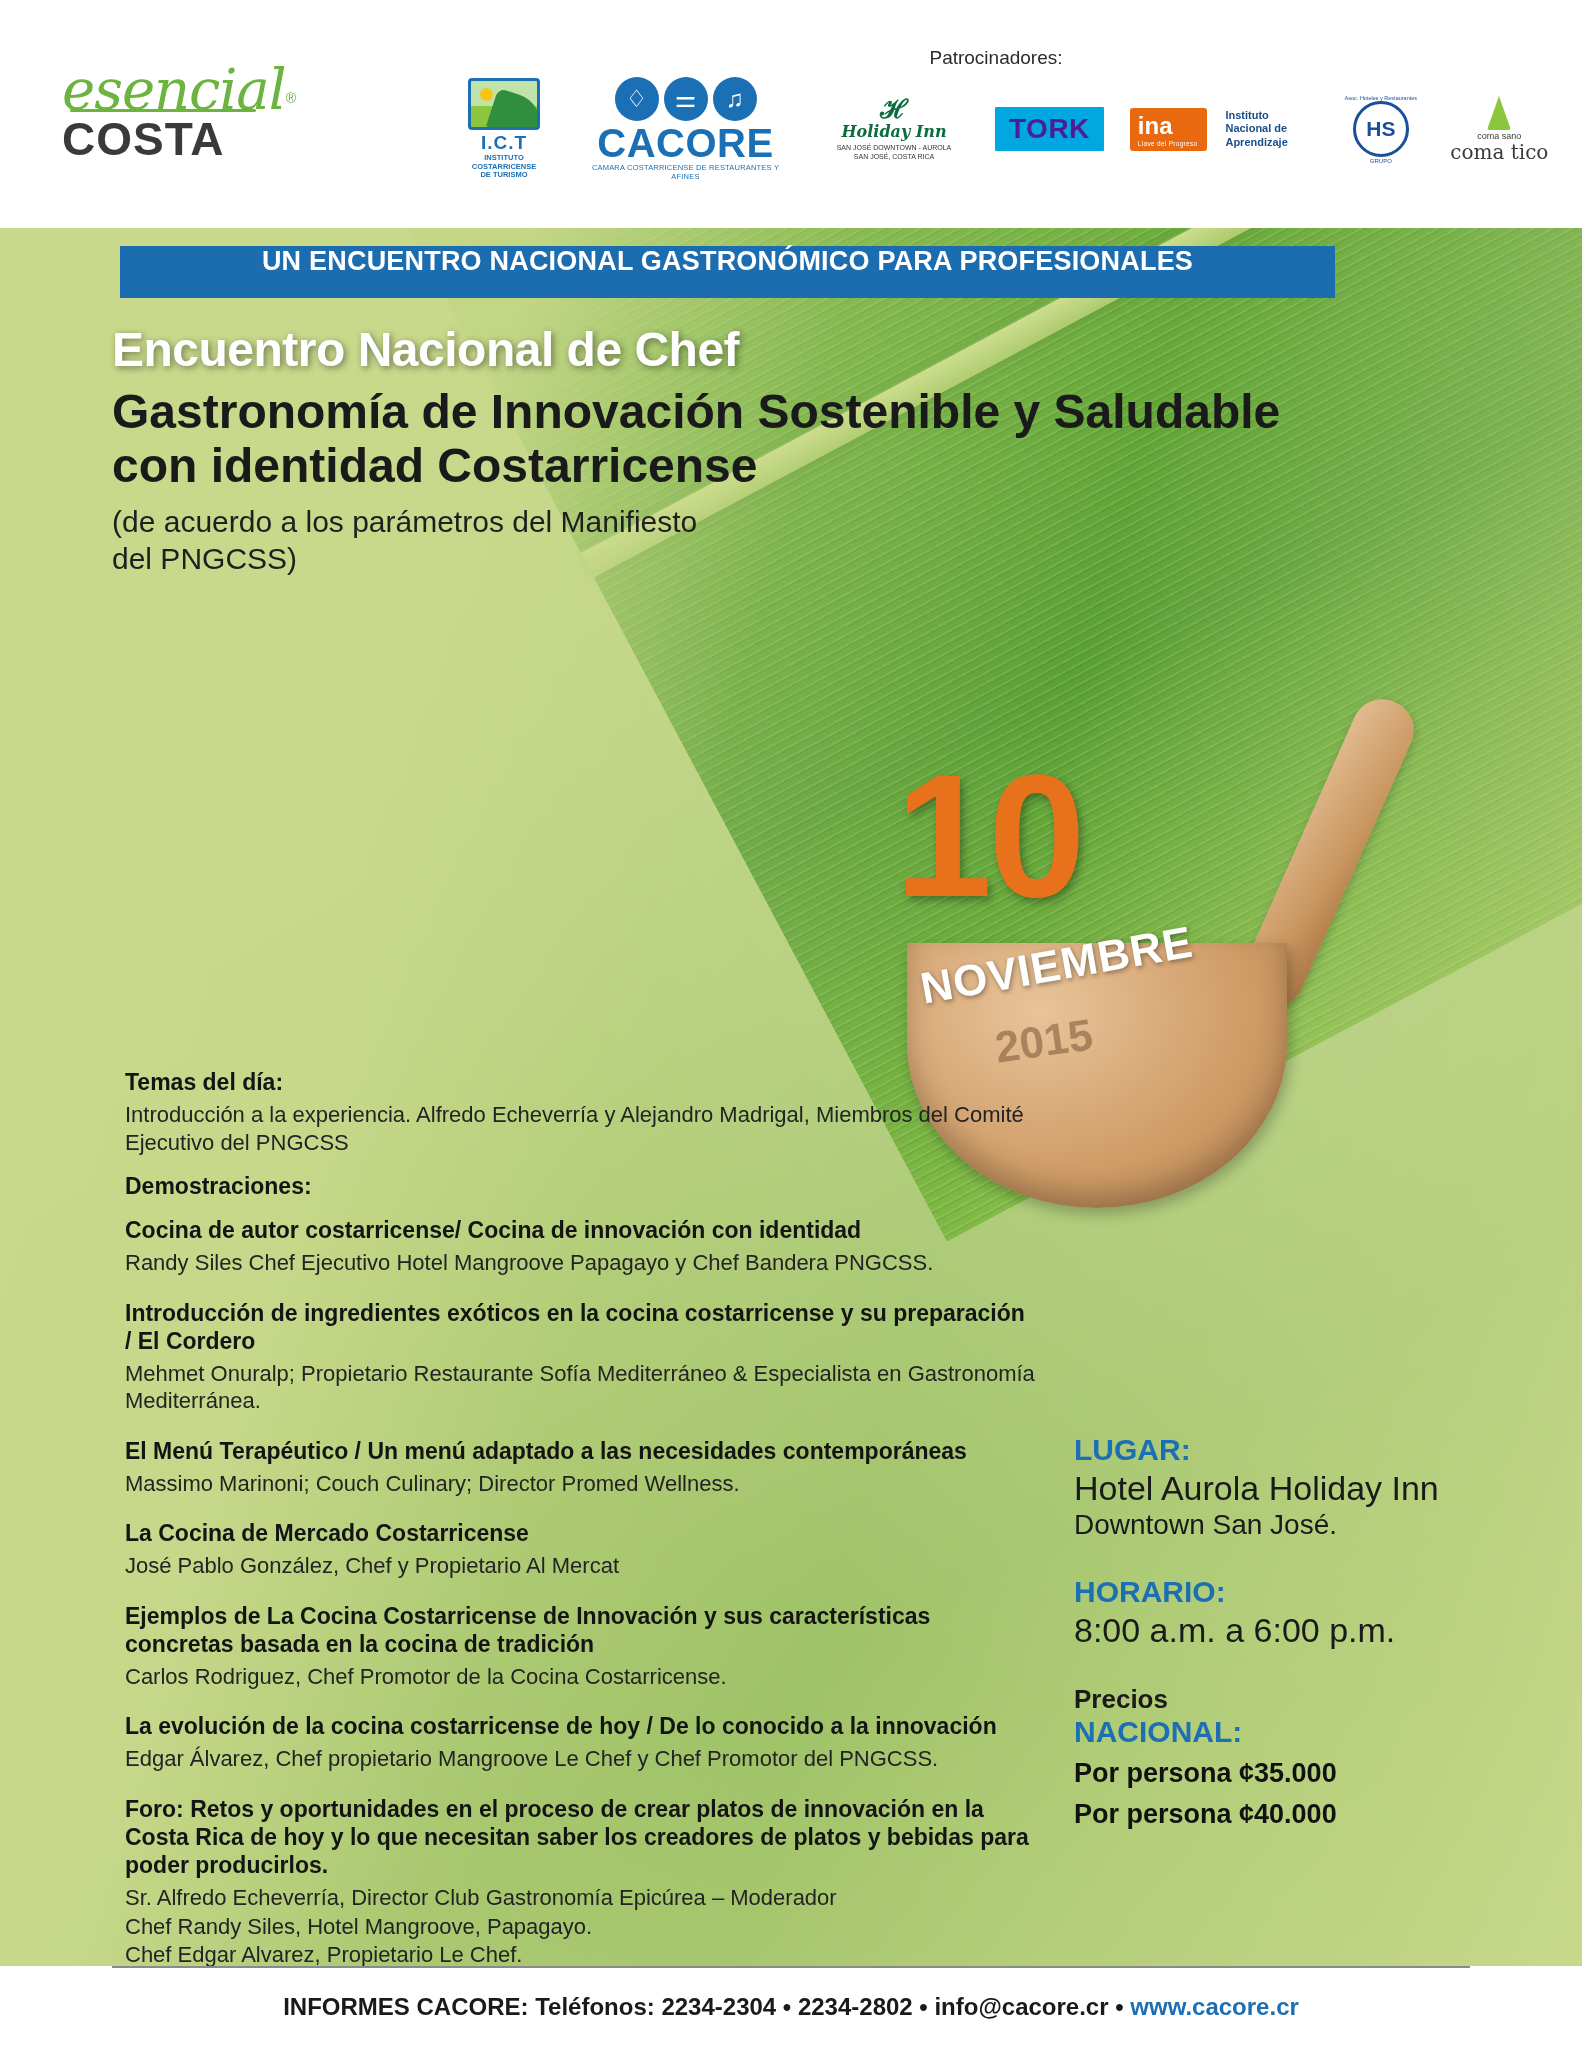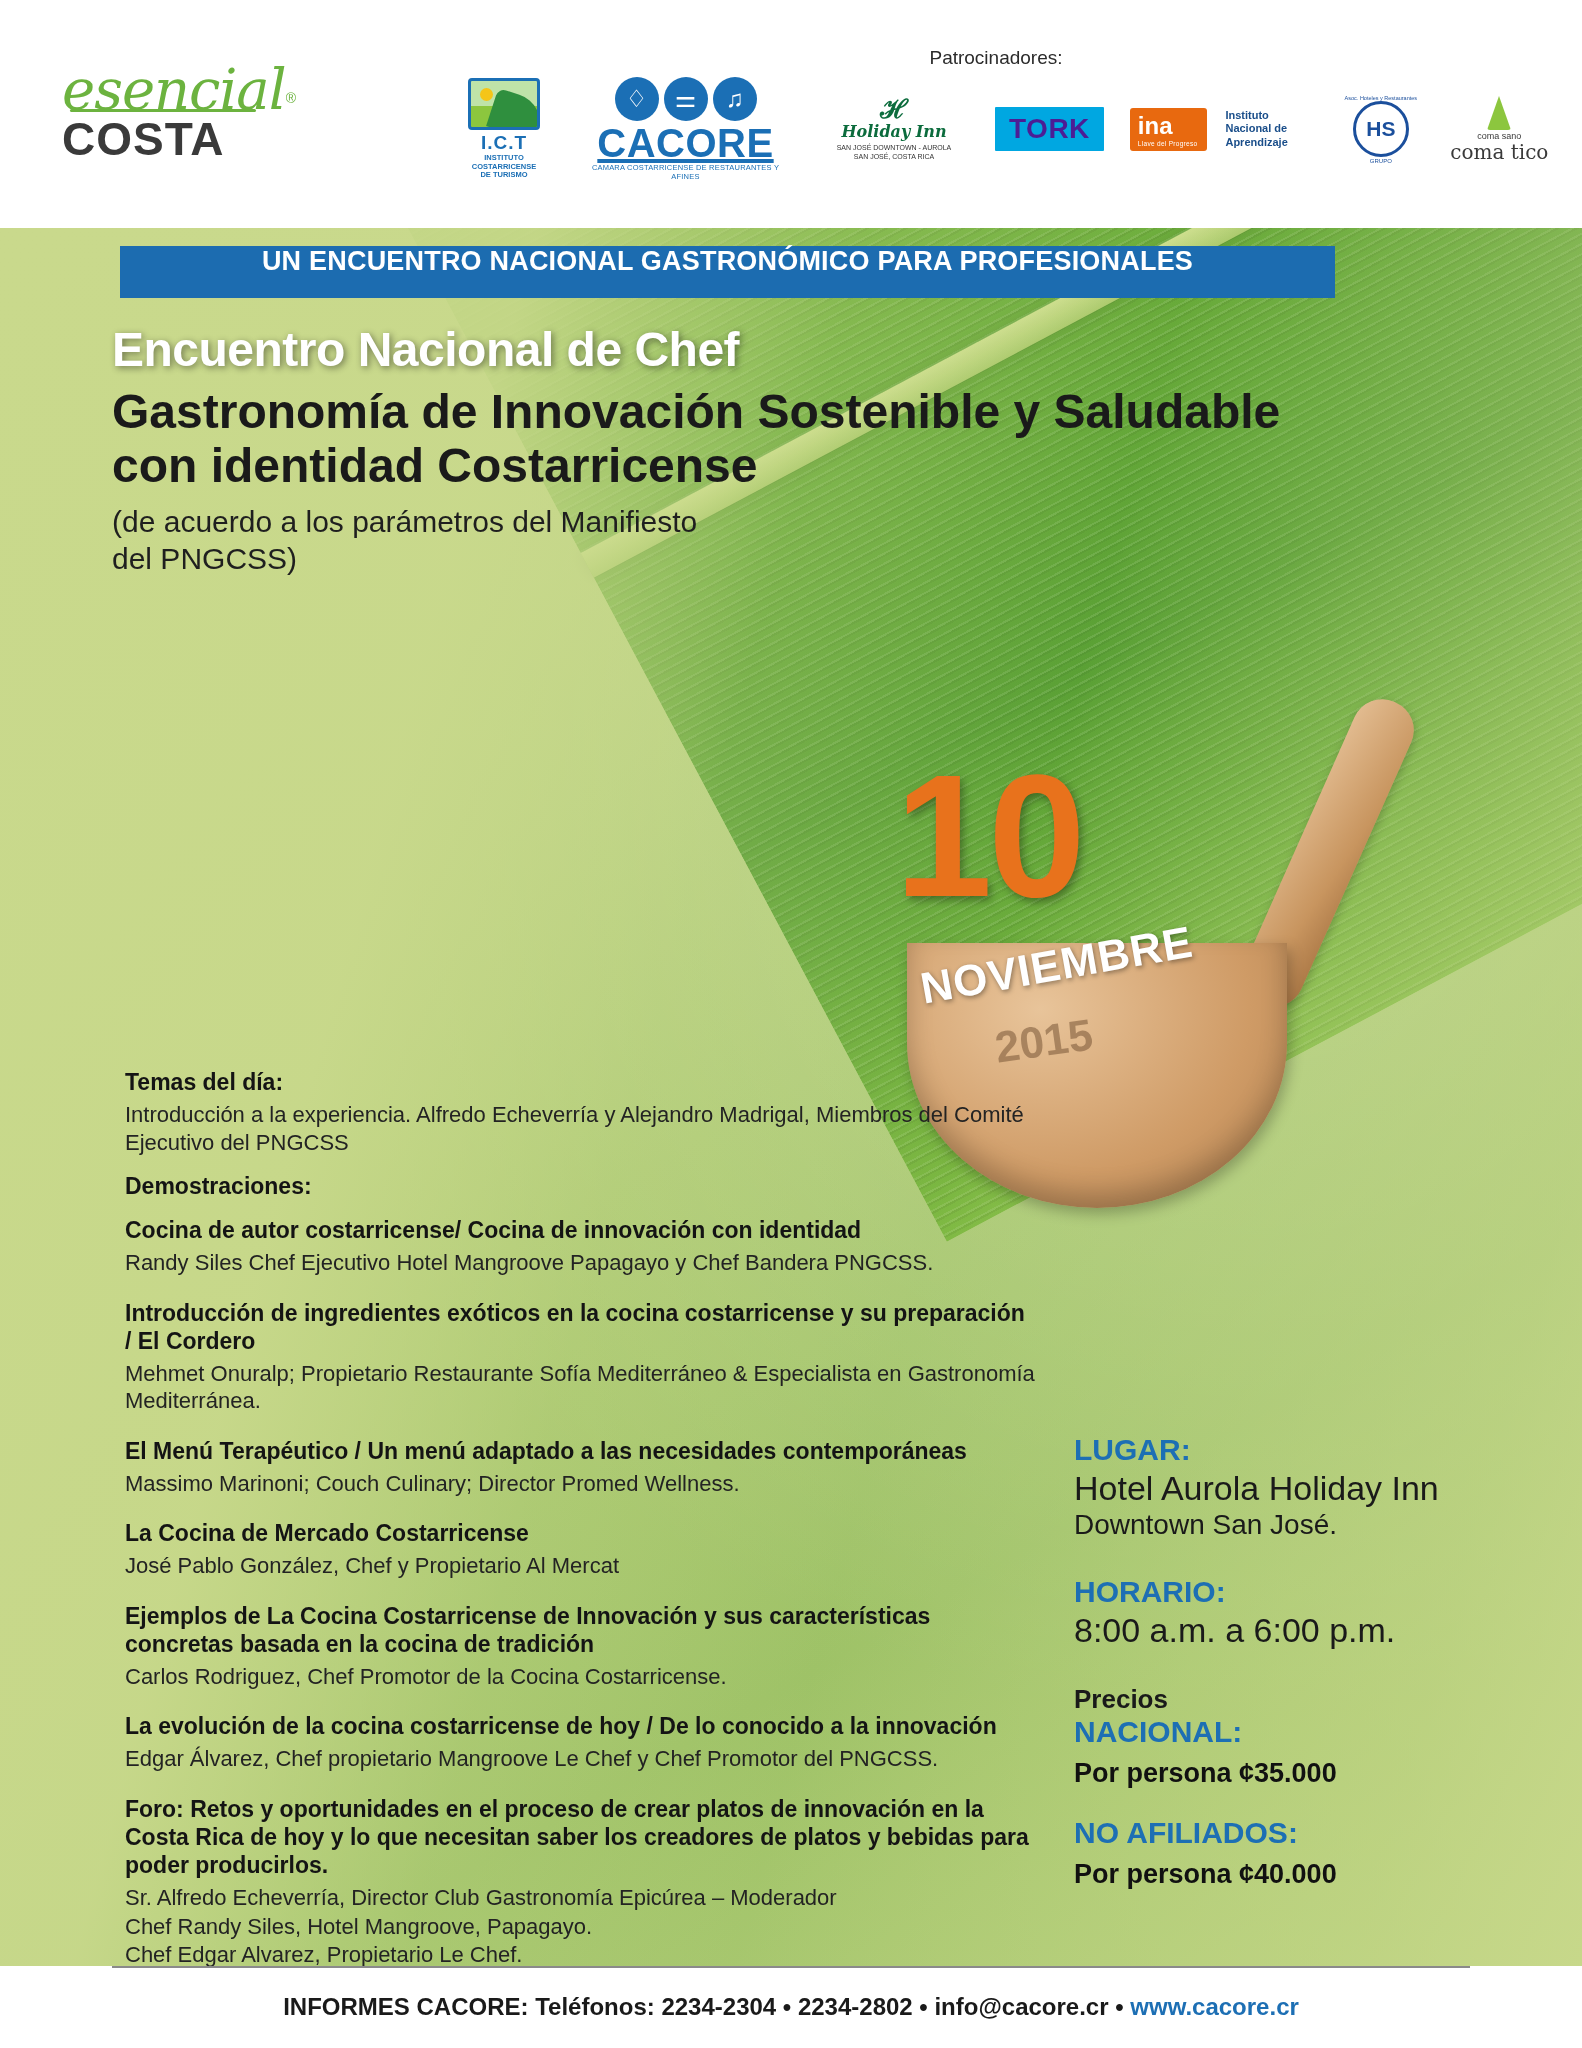--- a/index.html
+++ b/index.html
@@ -136,7 +136,7 @@
   }
   .cacore .word {
     font-weight: bold; font-size: 40px; color: #1b6fb5;
-    letter-spacing: 0.5px; line-height: 1.0; margin-top: 2px; text-decoration: underline;
+    letter-spacing: 0.5px; line-height: 1.0; margin-top: 2px;
   }
   .cacore .sub { font-size: 7.5px; color: #1b6fb5; letter-spacing: .2px; }
 

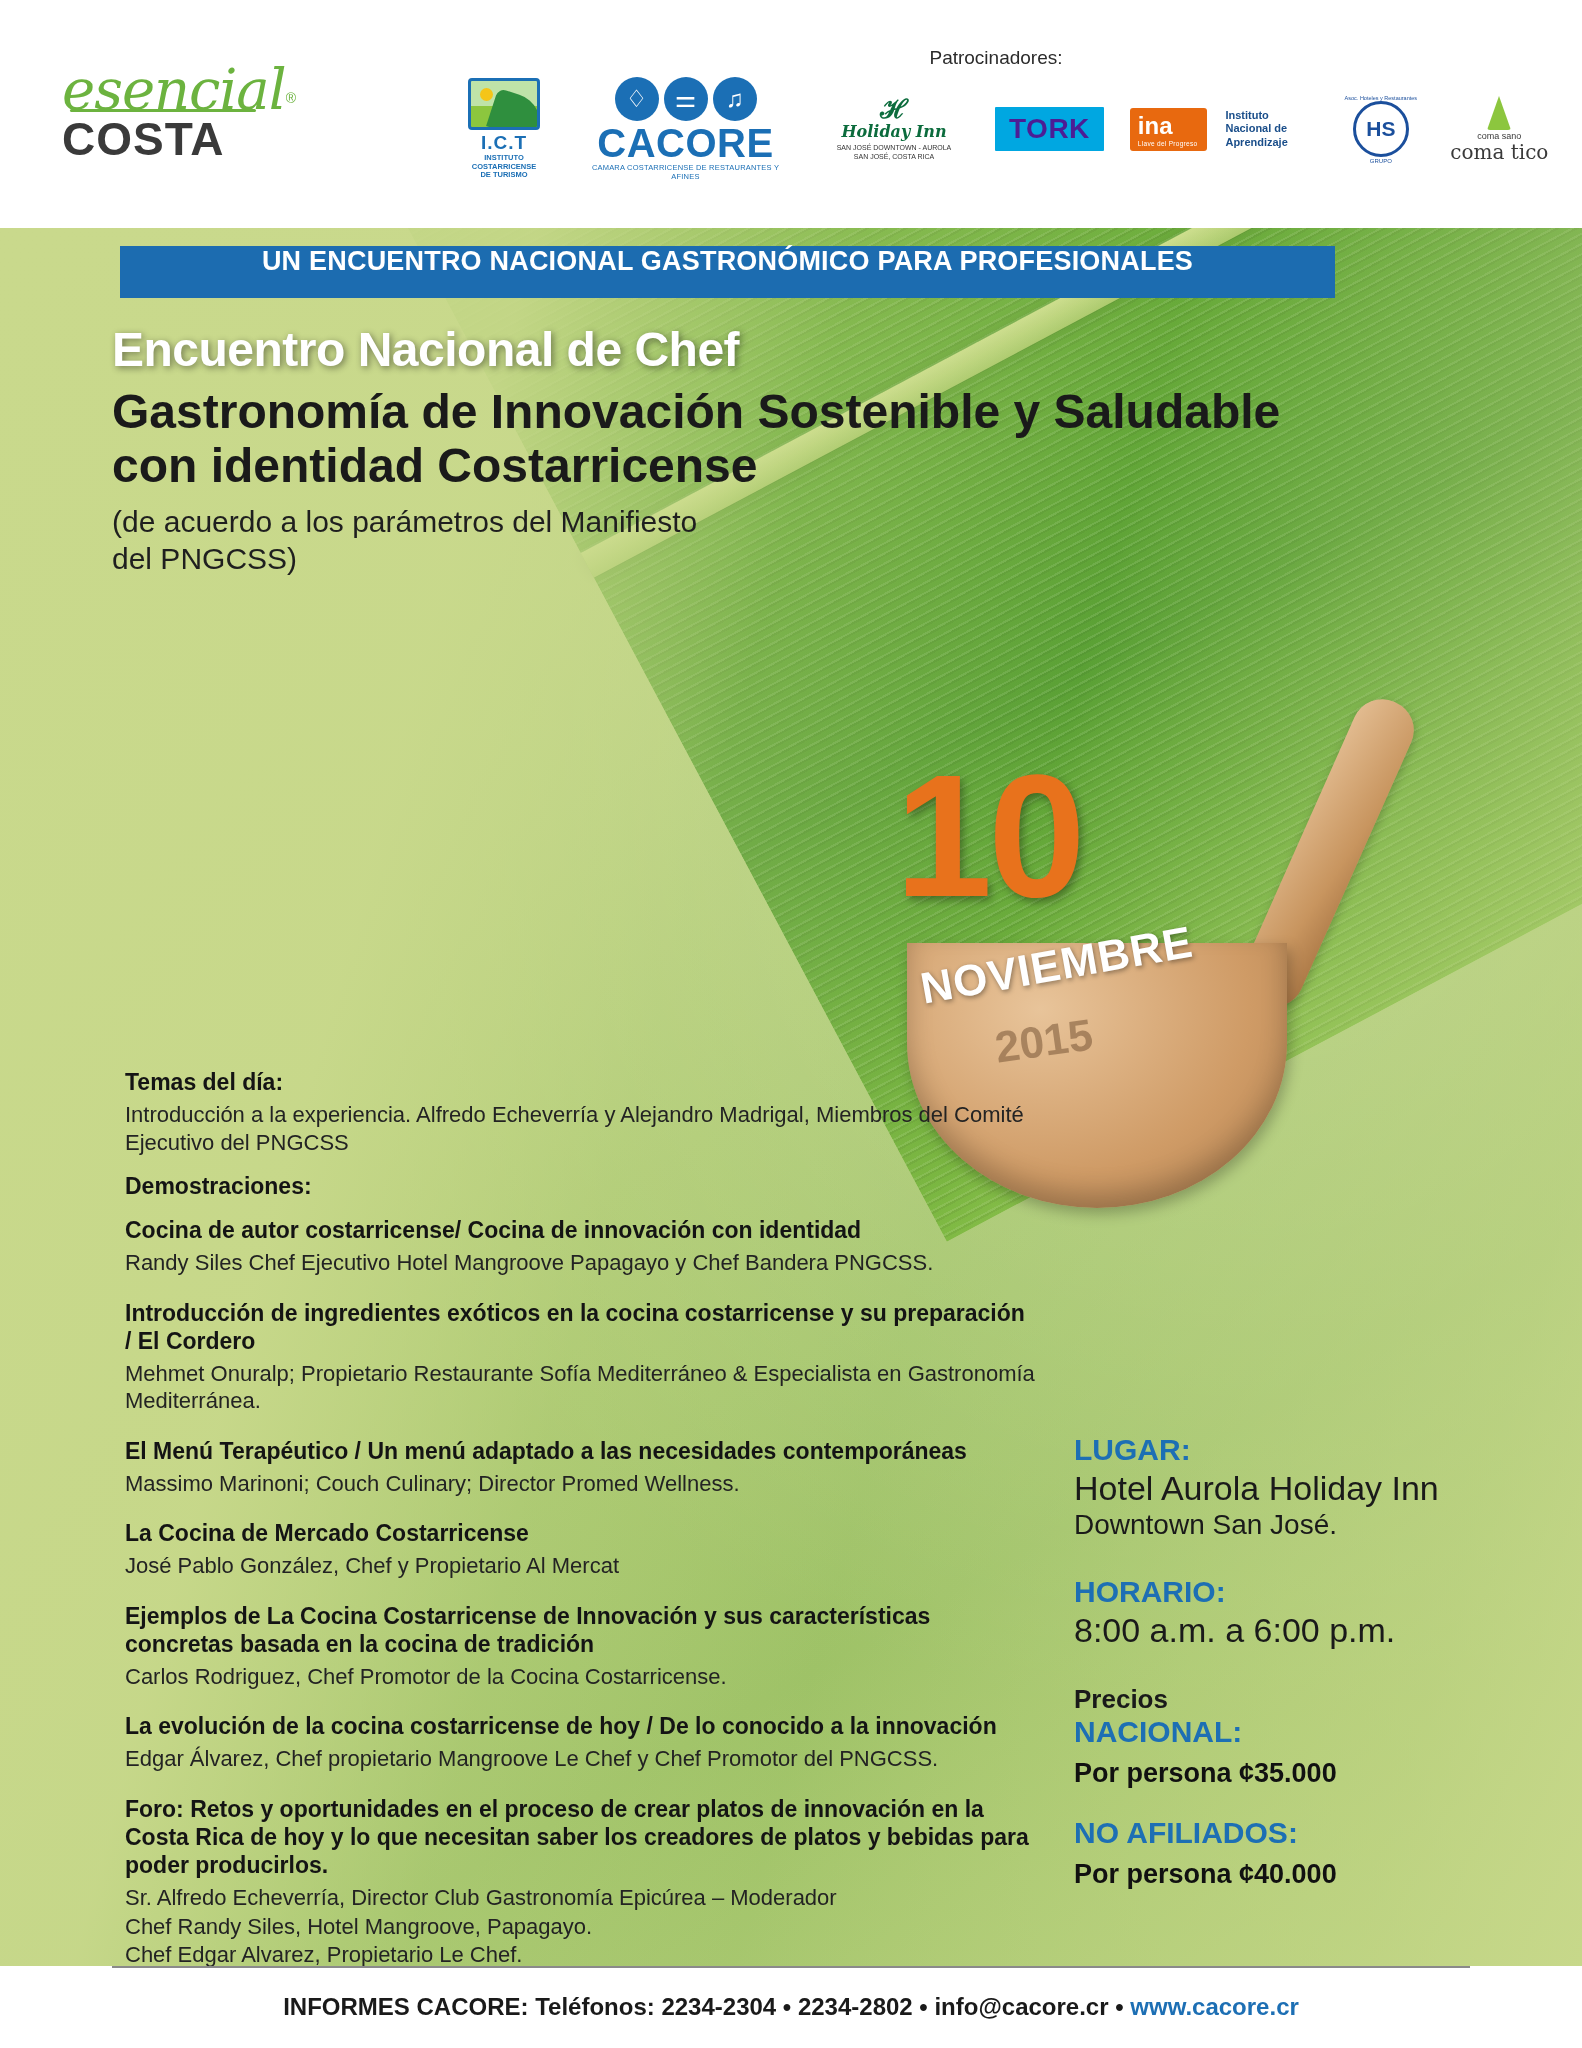--- a/index.html
+++ b/index.html
@@ -530,7 +530,6 @@
     <div class="lbl">NACIONAL:</div>
     <div class="price gap-s">Por persona ¢35.000</div>
 
-    <div class="lbl gap-m">NO AFILIADOS:</div>
     <div class="price gap-s">Por persona ¢40.000</div>
   </div>
 

